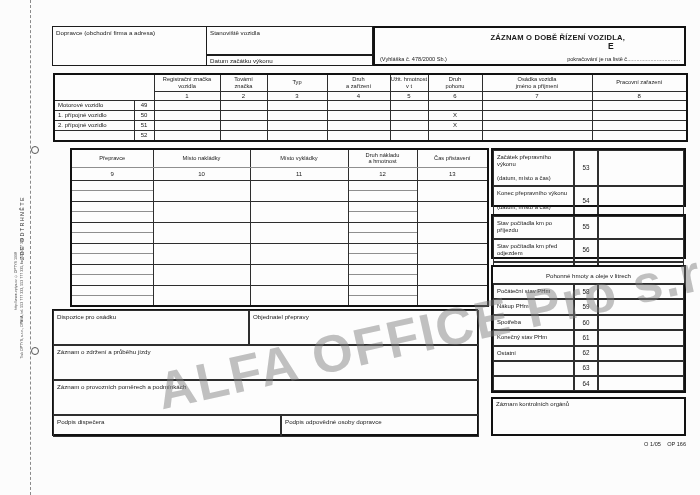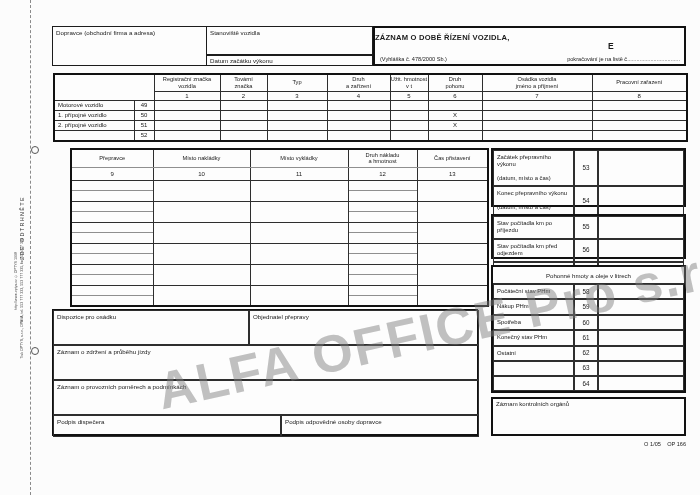--- a/index.html
+++ b/index.html
@@ -16,7 +16,7 @@
   .box { position:absolute; border:1px solid #1c1c1c; background:#fdfdfd; }
   .box .lab, .lab { font-size:6.2px; padding:2px 3px; display:block; line-height:1.2; }
   .titlebox { position:absolute; border:2px solid #111; background:#fdfdfd; }
-  .title-l1,.title-l2 { text-align:left; font-weight:bold; font-size:7.6px; letter-spacing:.2px; }
+  .title-l1,.title-l2 { text-align:right; font-weight:bold; font-size:7.6px; letter-spacing:.2px; }
   .title-l1 { margin-top:5px; }
   .title-e { position:absolute; font-weight:bold; font-size:8.5px; }
   .decree { position:absolute; left:5px; bottom:2px; font-size:5.6px; }

